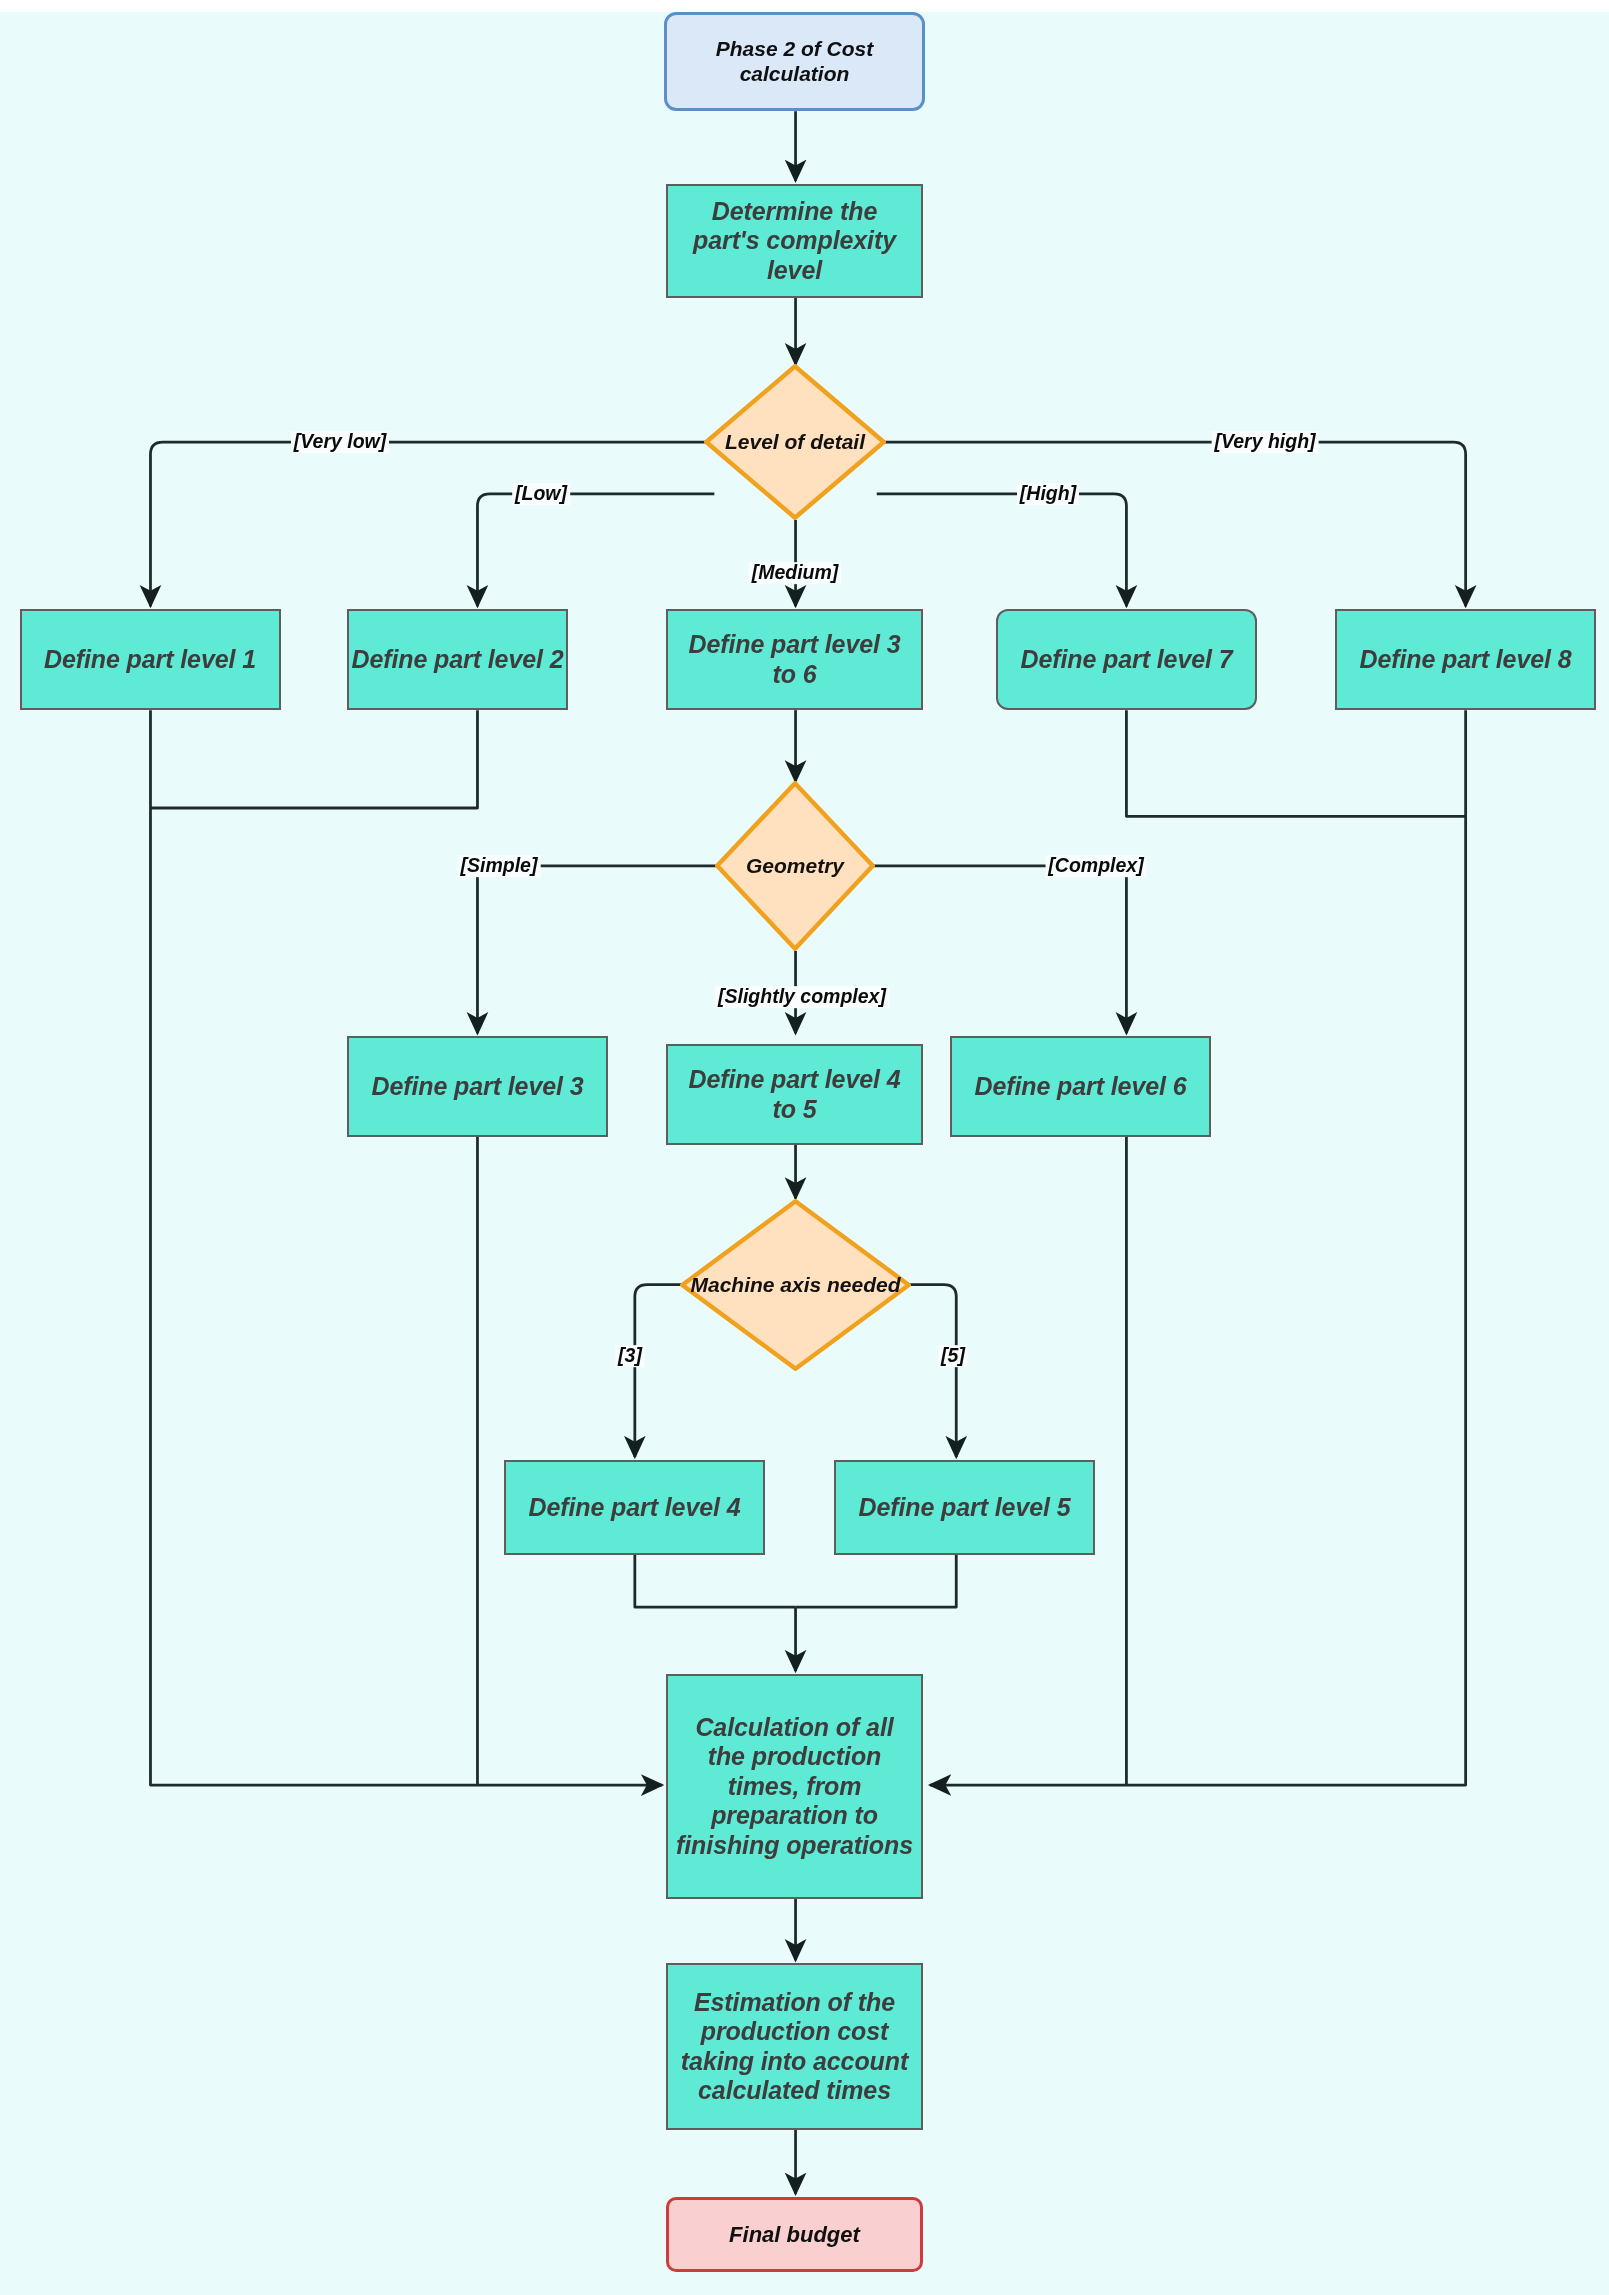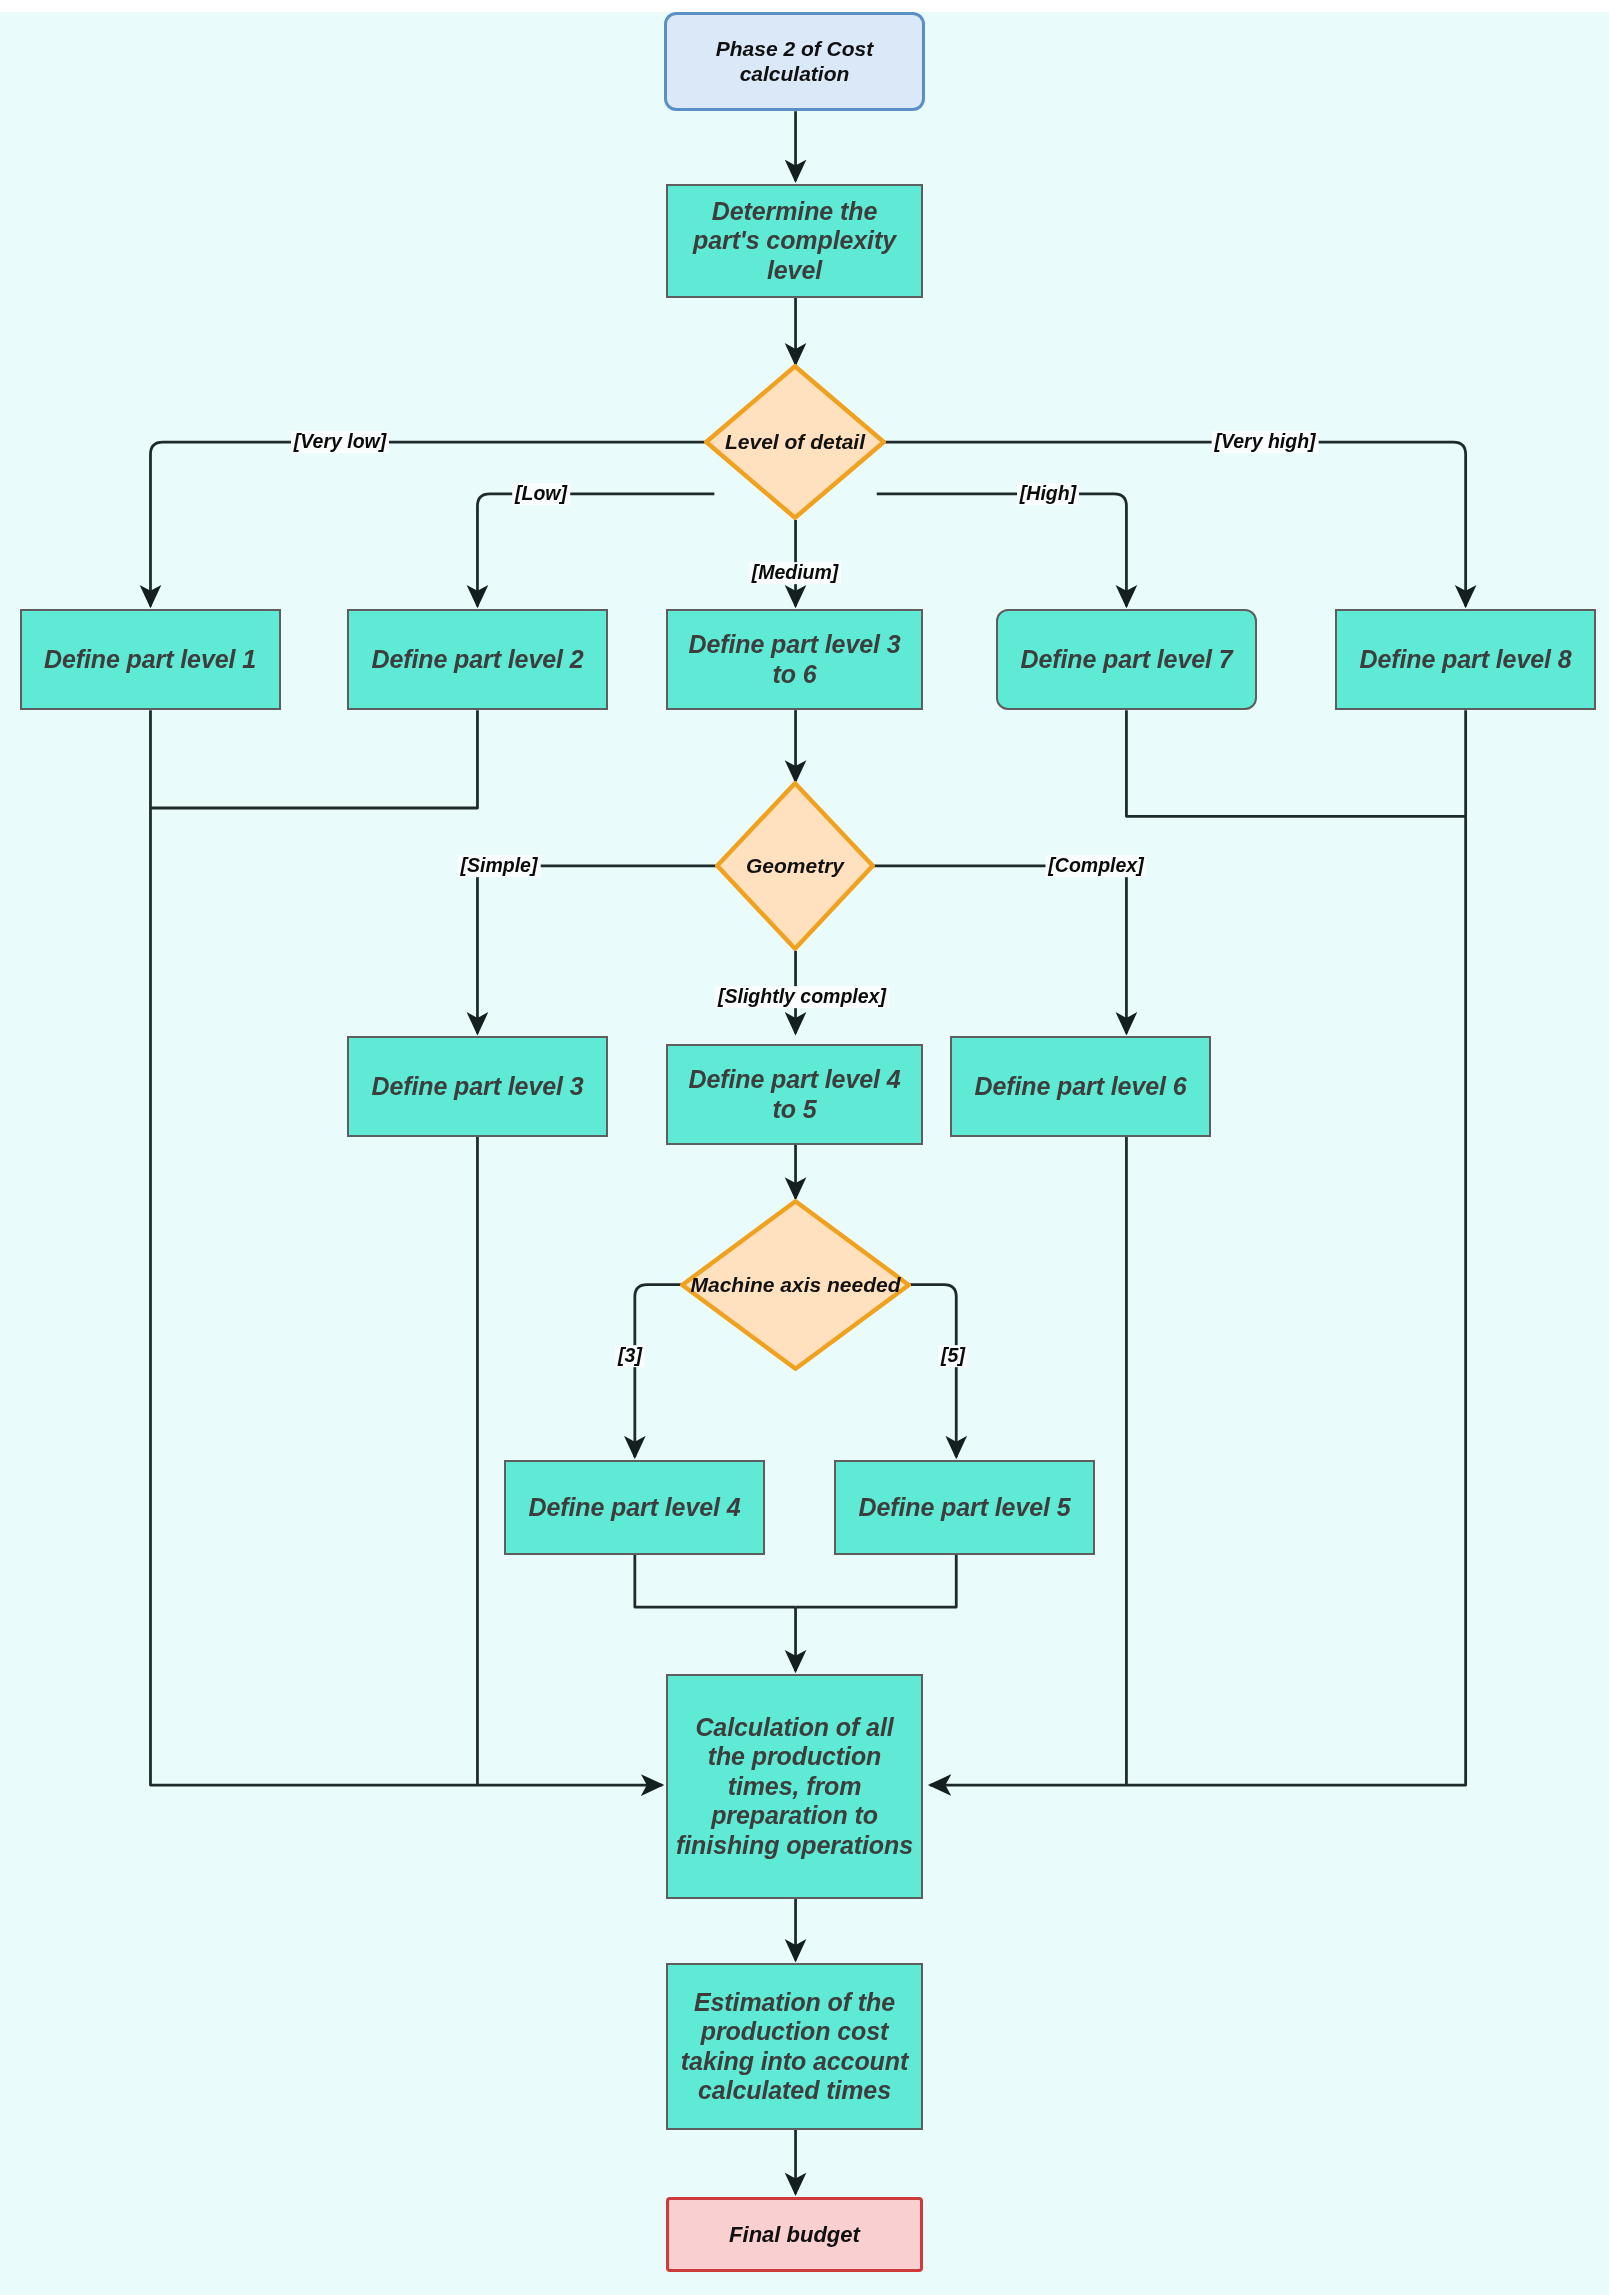--- a/index.html
+++ b/index.html
@@ -174,7 +174,7 @@
 
   <div class="node node-process" style="left:19.5px; top:609px; width:261px; height:101px;">Define part level 1</div>
 
-  <div class="node node-process" style="left:347px; top:609px; width:261px; height:101px;">Define part level 2</div>
+  <div class="node node-process" style="left:347px; top:609px; width:221px; height:101px;">Define part level 2</div>
 
   <div class="node node-process" style="left:666px; top:609px; width:257px; height:101px; padding:0 7.8px;">Define part level 3 to 6</div>
 

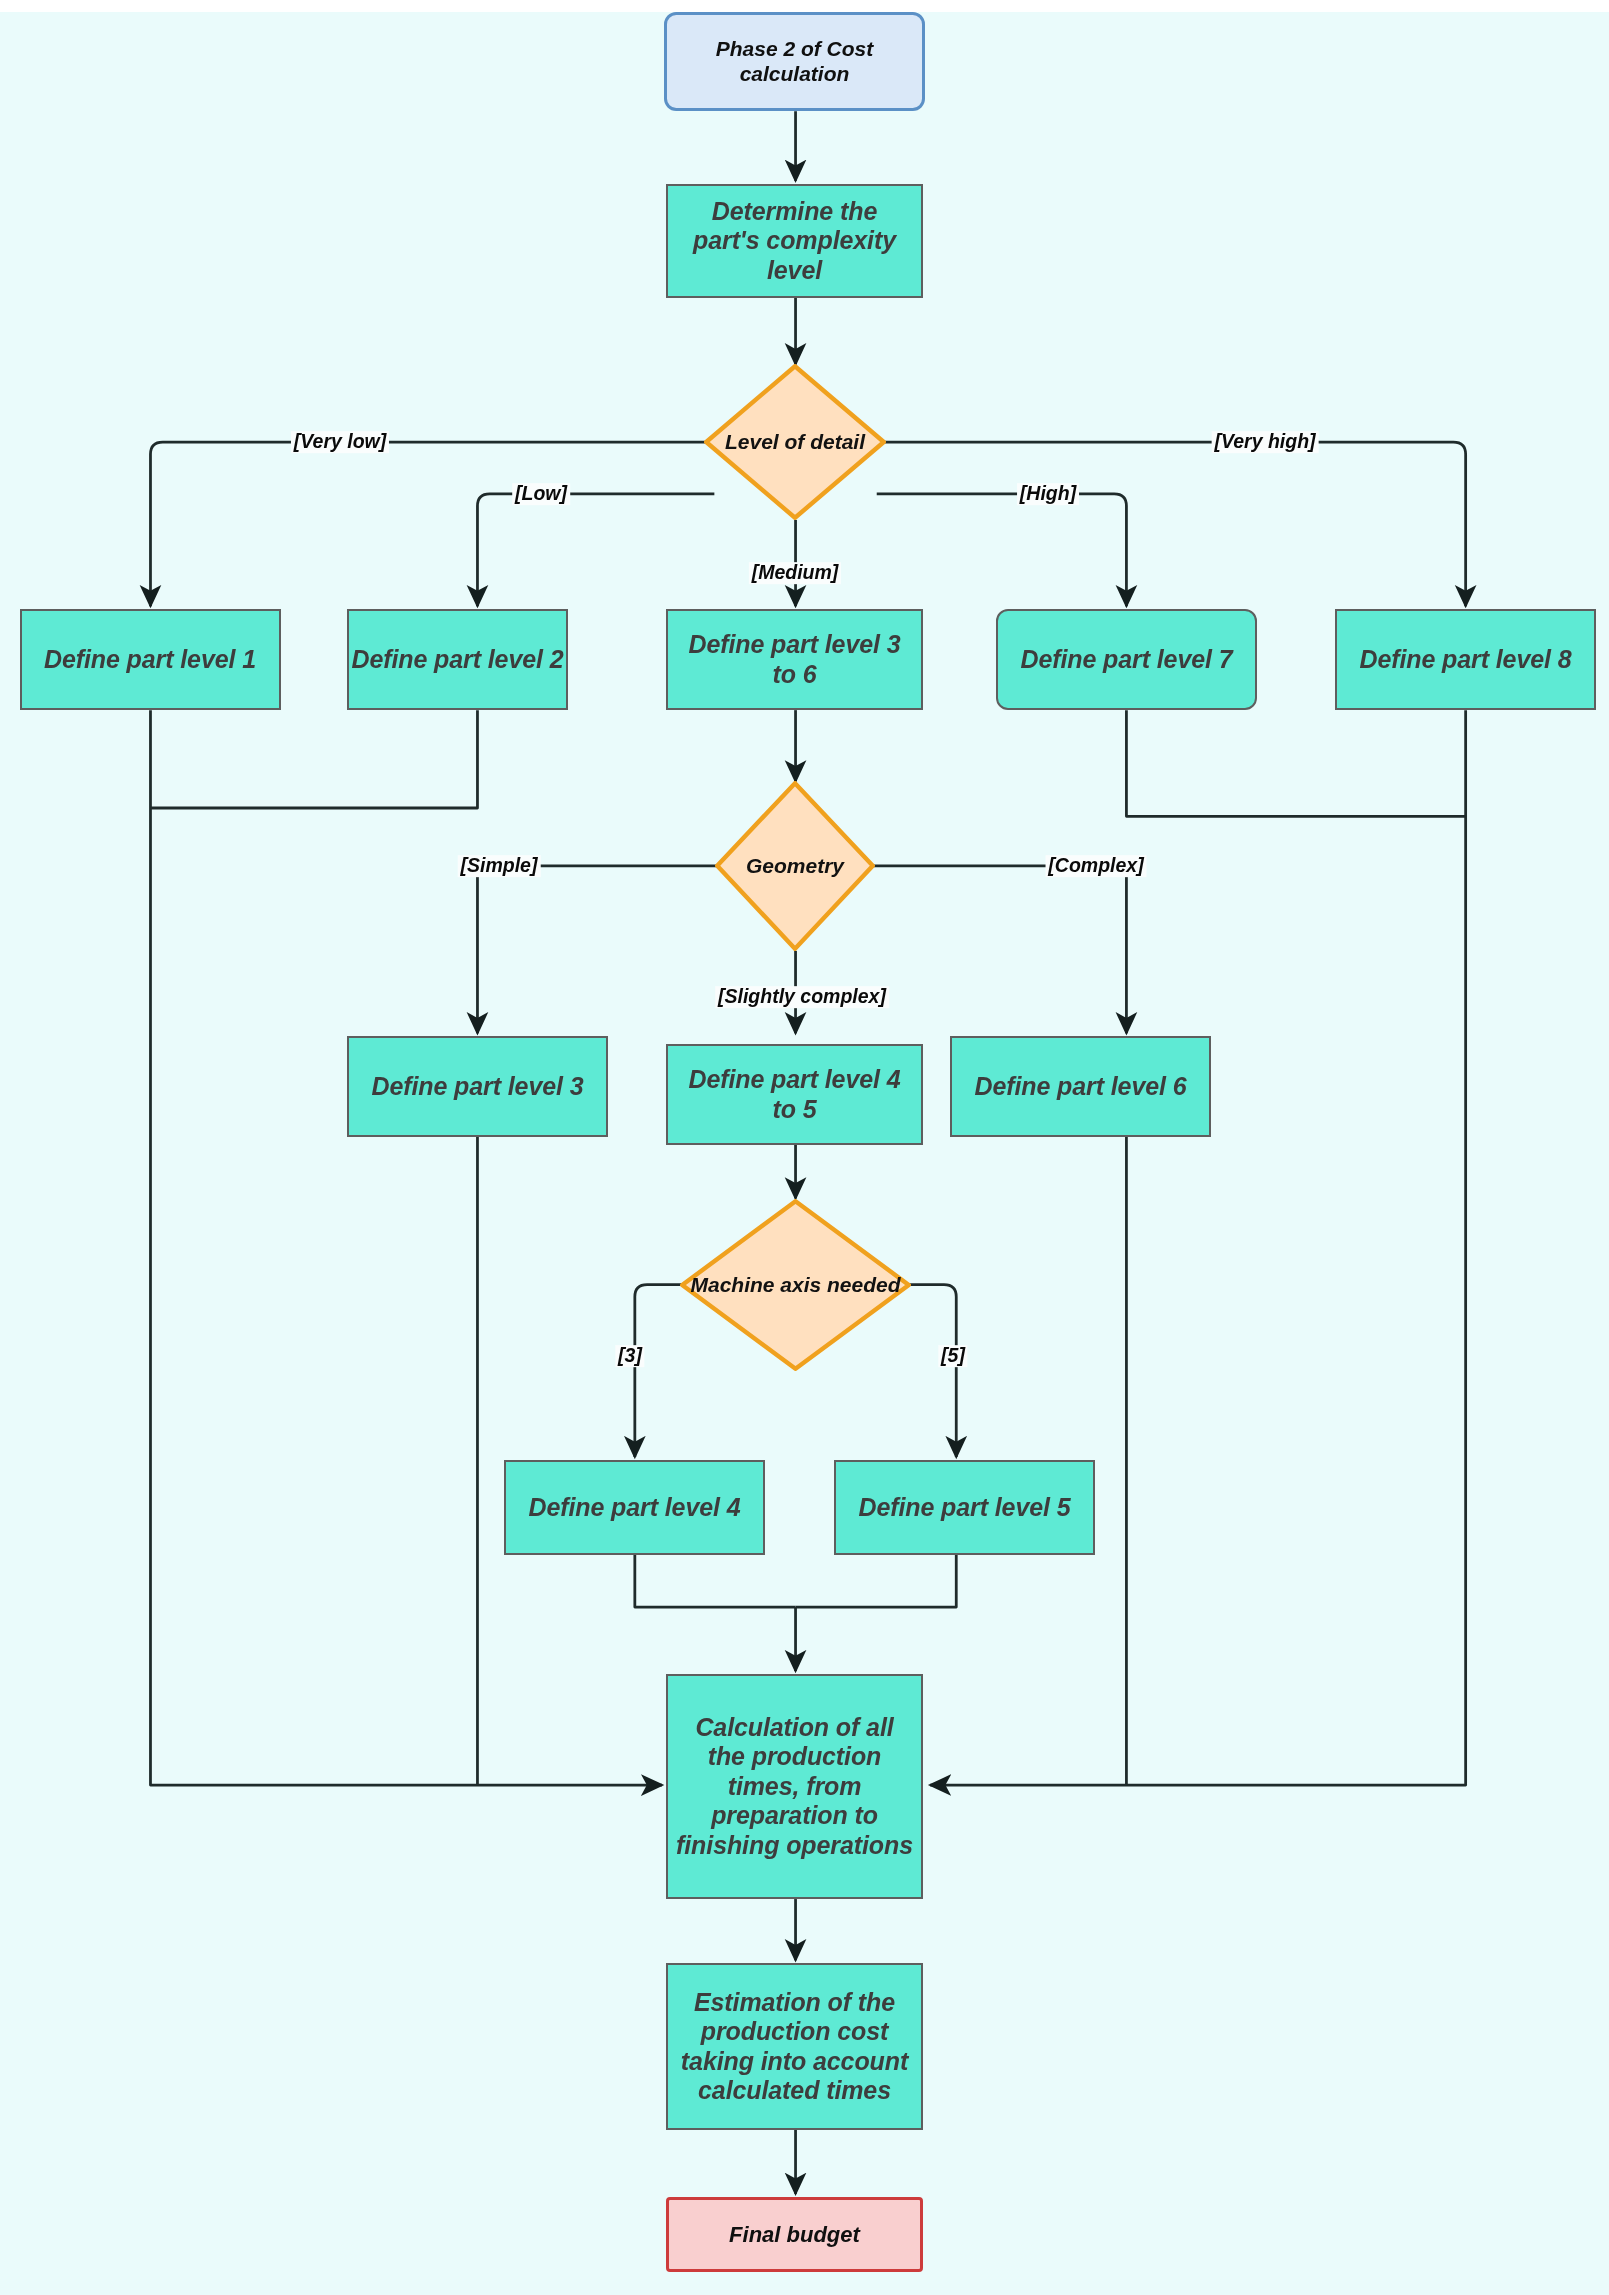--- a/index.html
+++ b/index.html
@@ -58,7 +58,7 @@
   .node-end {
     background: #f9cfcf;
     border: 3.9px solid #cd3b3b;
-    border-radius: 4px;
+    border-radius: 10px;
     color: #101010;
     font-size: 22px;
   }

